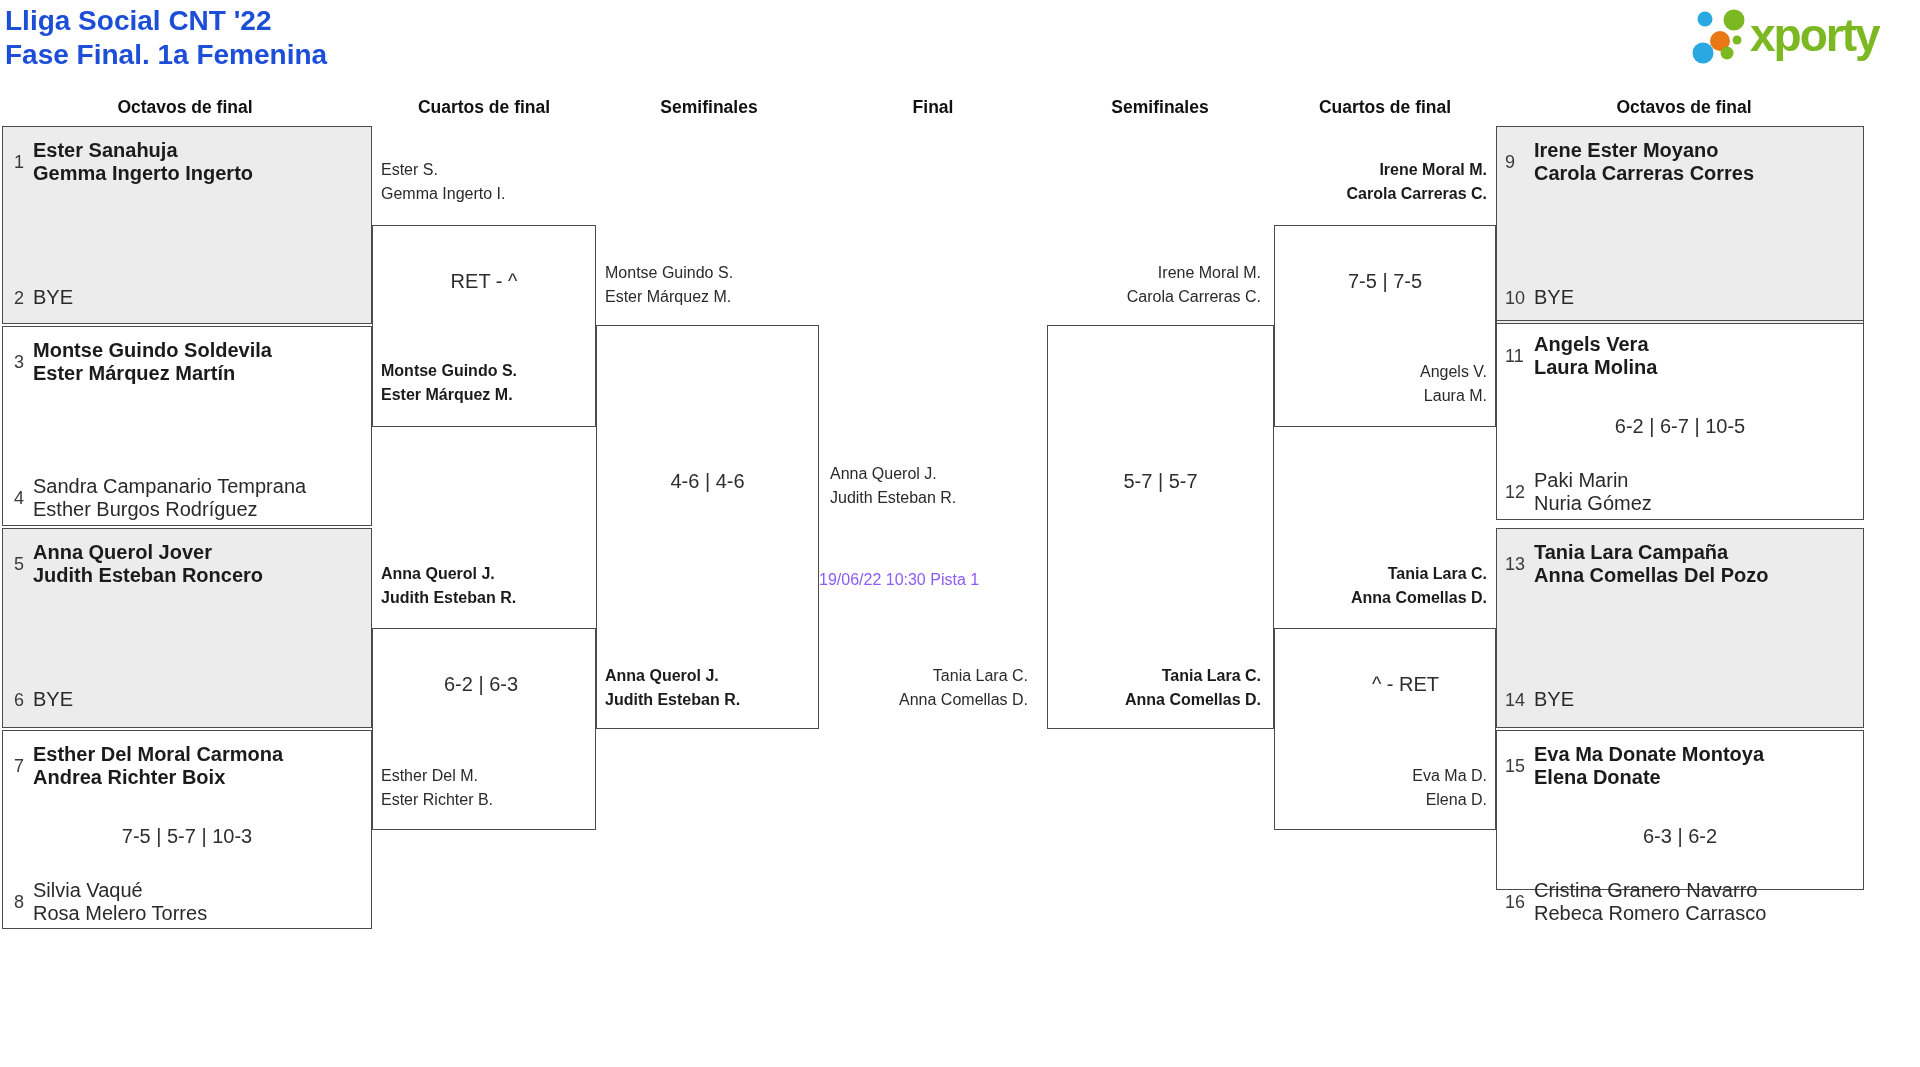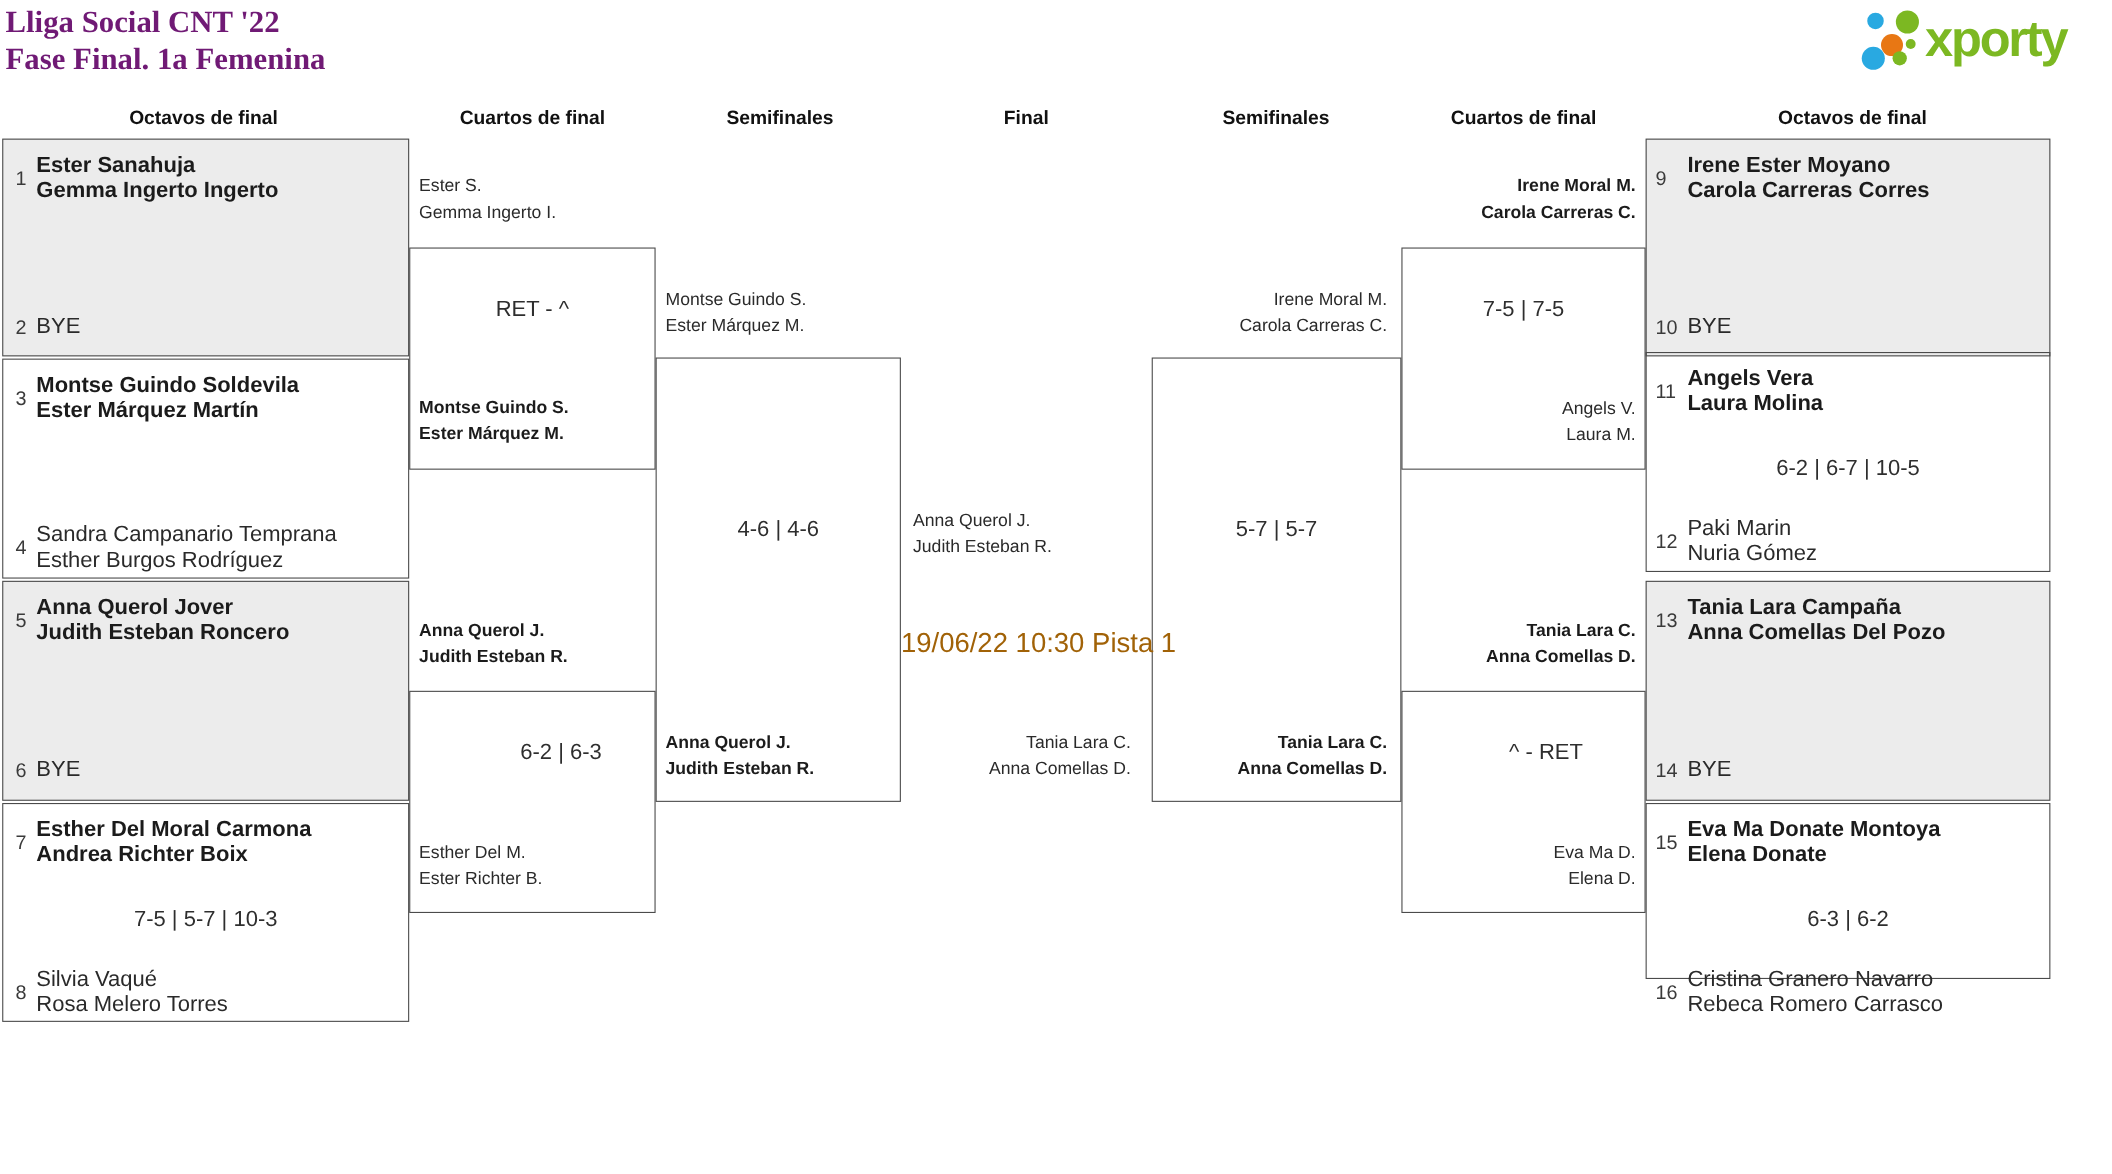--- a/index.html
+++ b/index.html
@@ -7,7 +7,7 @@
     position:relative;width:1920px;height:1067px;background:#ffffff;overflow:hidden;
     font-family:"Liberation Sans","DejaVu Sans",sans-serif;color:#1f1f1f;
   }
-  .title{position:absolute;left:5px;top:4px;font-size:28px;font-weight:600;line-height:34px;color:#701a75;font-family:Liberation Serif, serif;}
+  .title{position:absolute;left:5px;top:4px;font-size:28px;font-weight:600;line-height:34px;color:#1d4ed8;}
   .logo-text{position:absolute;left:1750px;top:8px;font-size:46px;font-weight:bold;letter-spacing:-2px;color:#7cb822;}
   .logo-dots{position:absolute;left:1688px;top:4px;}
   .hdr{position:absolute;top:97px;transform:translateX(-50%);font-size:17.5px;font-weight:700;color:#111;white-space:nowrap;}

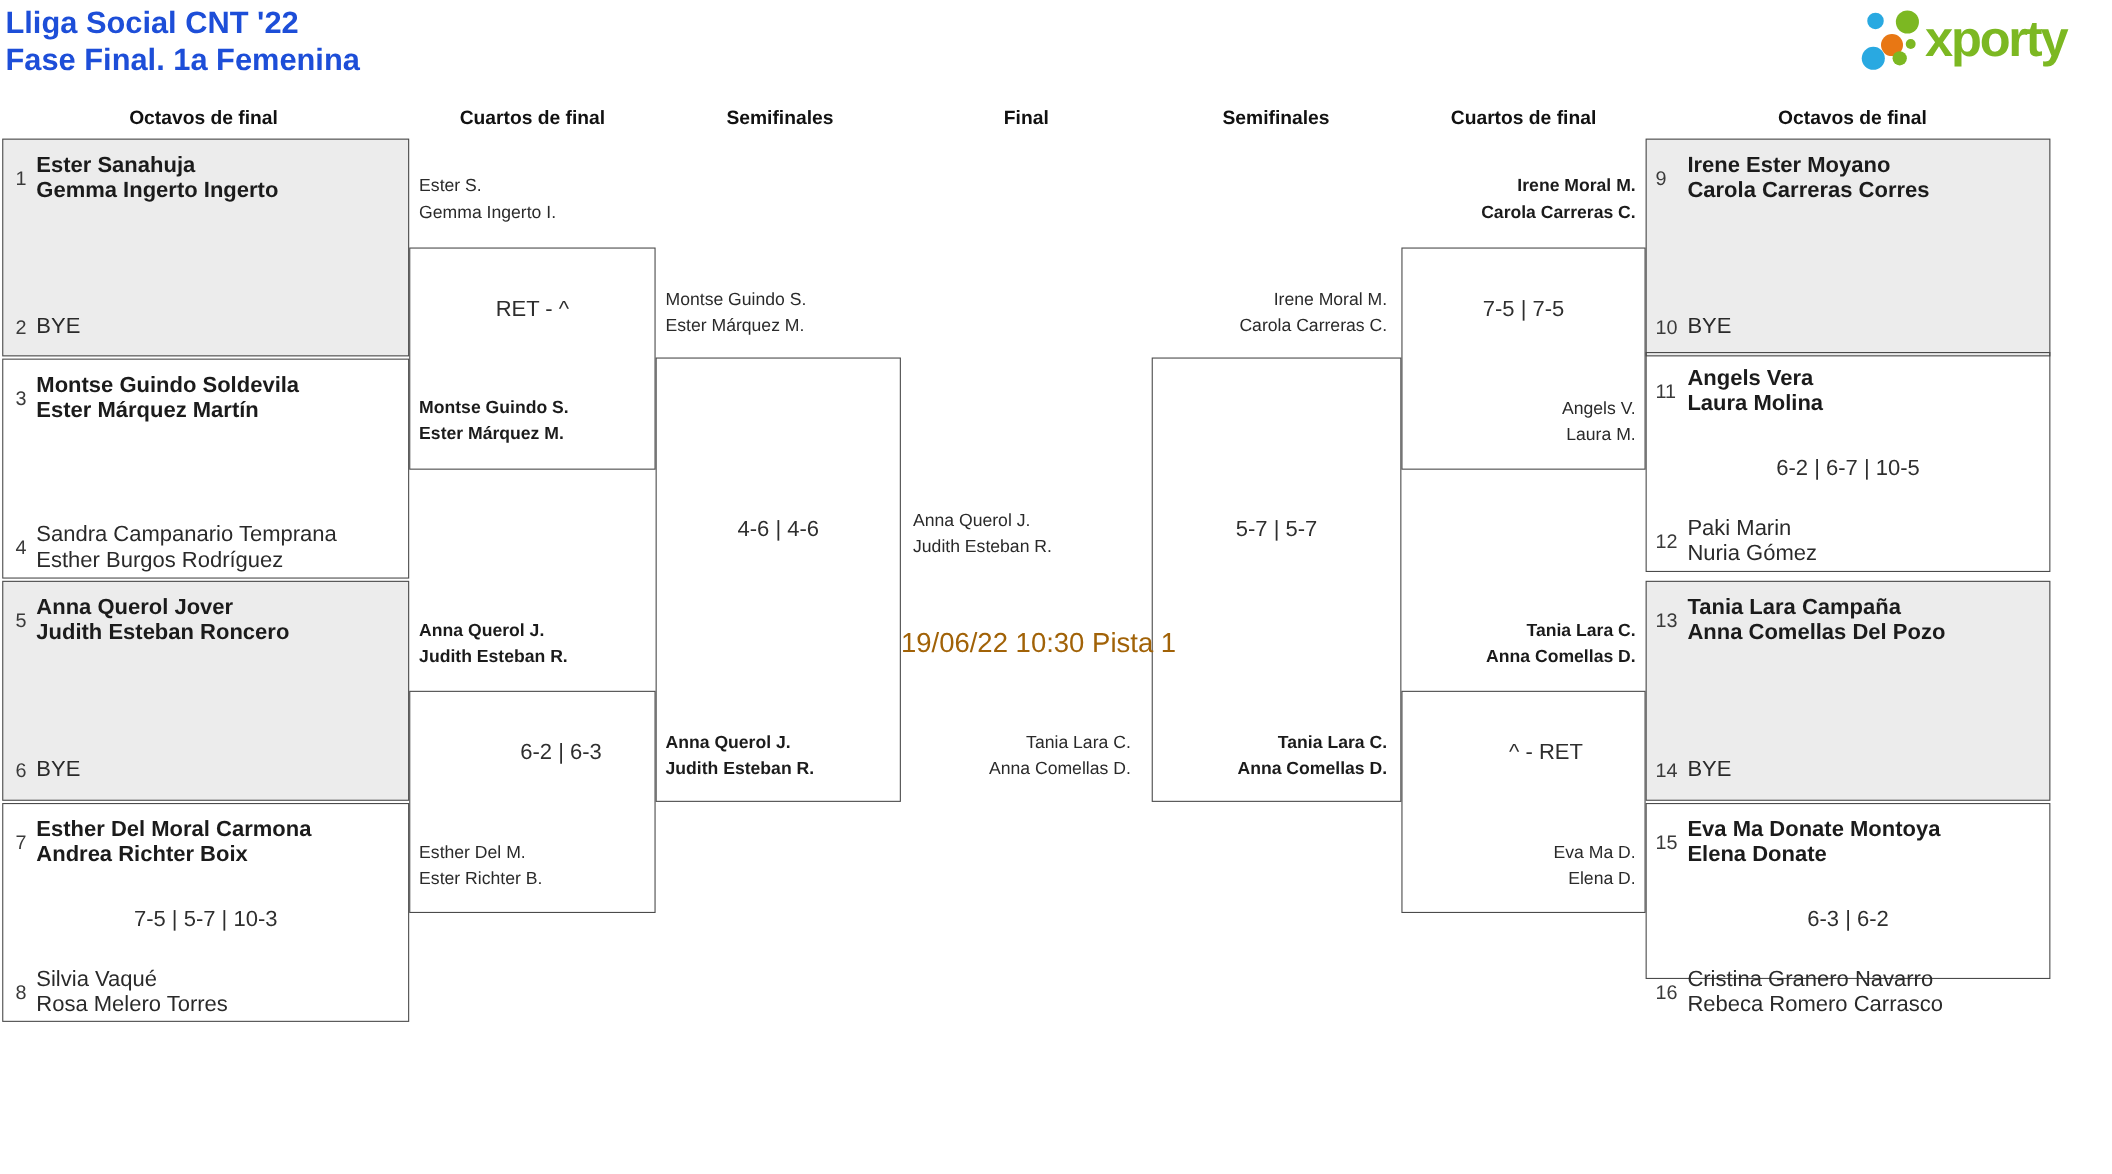--- a/index.html
+++ b/index.html
@@ -25,7 +25,7 @@
   .fslot span{display:block;}
   .fslot.bold{font-weight:700;color:#1b1b1b;}
   .fslot.right{text-align:right;}
-  .sched{position:absolute;font-size:25px;color:#a16207;text-align:center;white-space:nowrap;}
+  .sched{position:absolute;font-size:16px;color:#8b5cf6;white-space:nowrap;}
 </style>
 </head>
 <body>

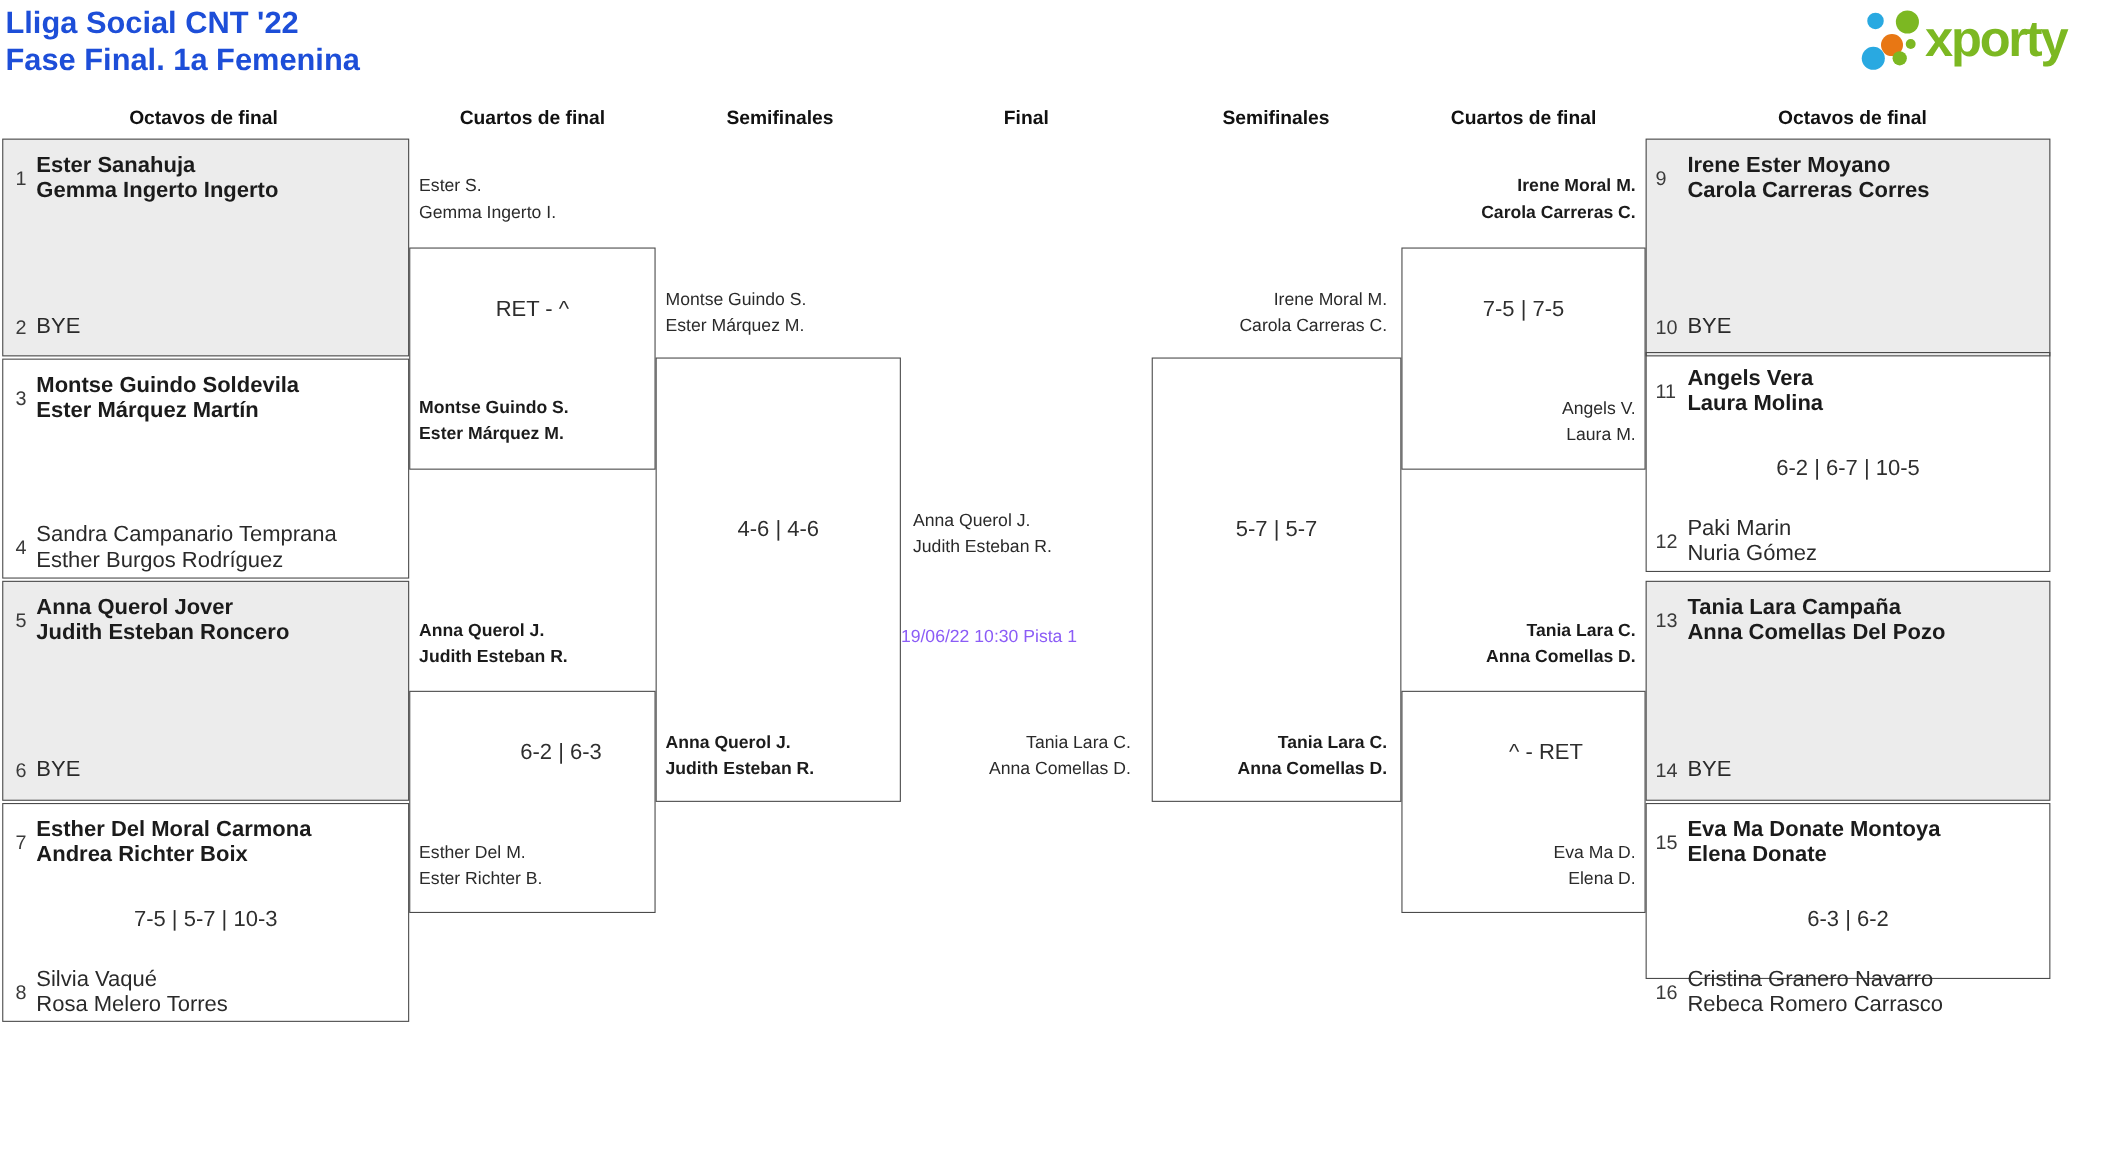--- a/index.html
+++ b/index.html
@@ -217,7 +217,7 @@
       <span>Anna Querol J.</span>
       <span>Judith Esteban R.</span>
     </div>
-  <div class="fscore" style="left:388px;width:244px;top:673px">6-2 | 6-3</div>
+  <div class="fscore" style="left:359px;width:244px;top:673px">6-2 | 6-3</div>
   <div class="fslot" style="left:381px;top:764px">
       <span>Esther Del M.</span>
       <span>Ester Richter B.</span>

